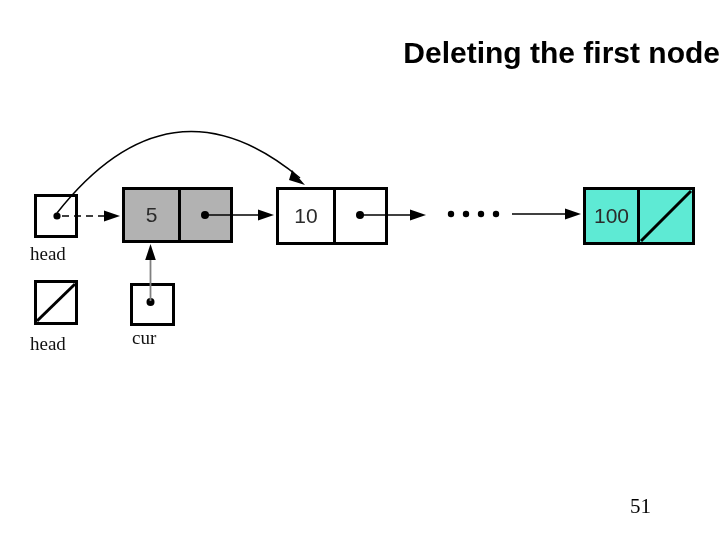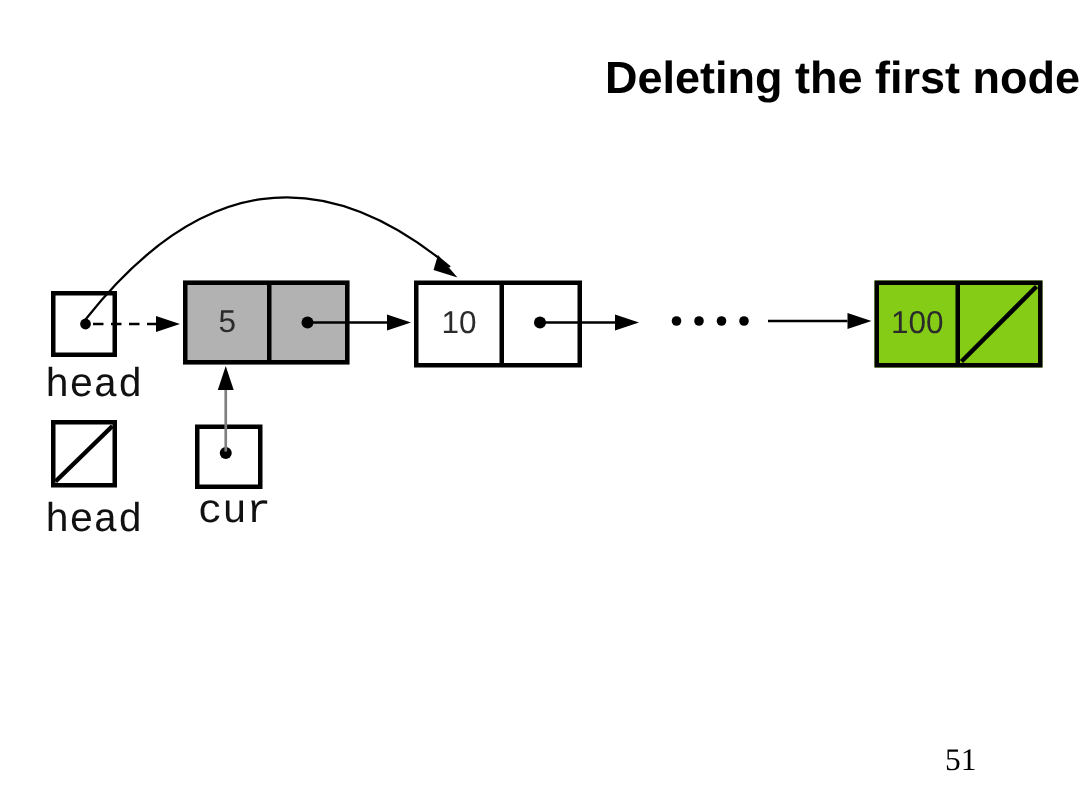--- a/index.html
+++ b/index.html
@@ -57,7 +57,7 @@
     <div class="cell" style="flex:1;"></div>
   </div>
 
-  <div class="node" style="left:583px; top:187px; width:112px; height:58px; background:#84cc16;">
+  <div class="node" style="left:583px; top:187px; width:112px; height:58px; background:#5eead4;">
     <div class="cell value" style="width:54px; height:100%;">100</div>
     <div class="cell" style="flex:1;"></div>
   </div>

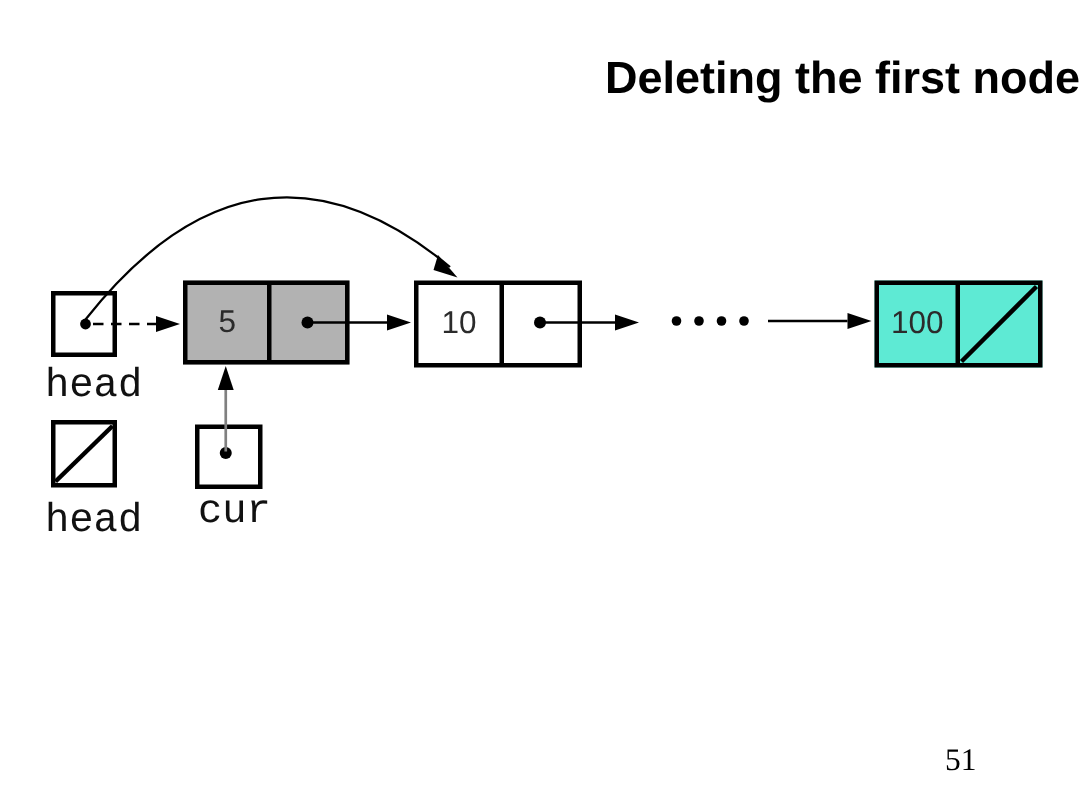--- a/index.html
+++ b/index.html
@@ -29,8 +29,8 @@
   }
   .cell.value { border-right:3px solid #000000; }
   .ptr-label {
-    position:absolute; font-family:Liberation Mono, monospace;
-    font-size:27px; color:#111111; white-space:pre;
+    position:absolute; font-family:Liberation Serif, serif;
+    font-size:19px; color:#111111; white-space:pre;
   }
   svg.overlay {
     position:absolute; left:0; top:0; width:720px; height:540px;

